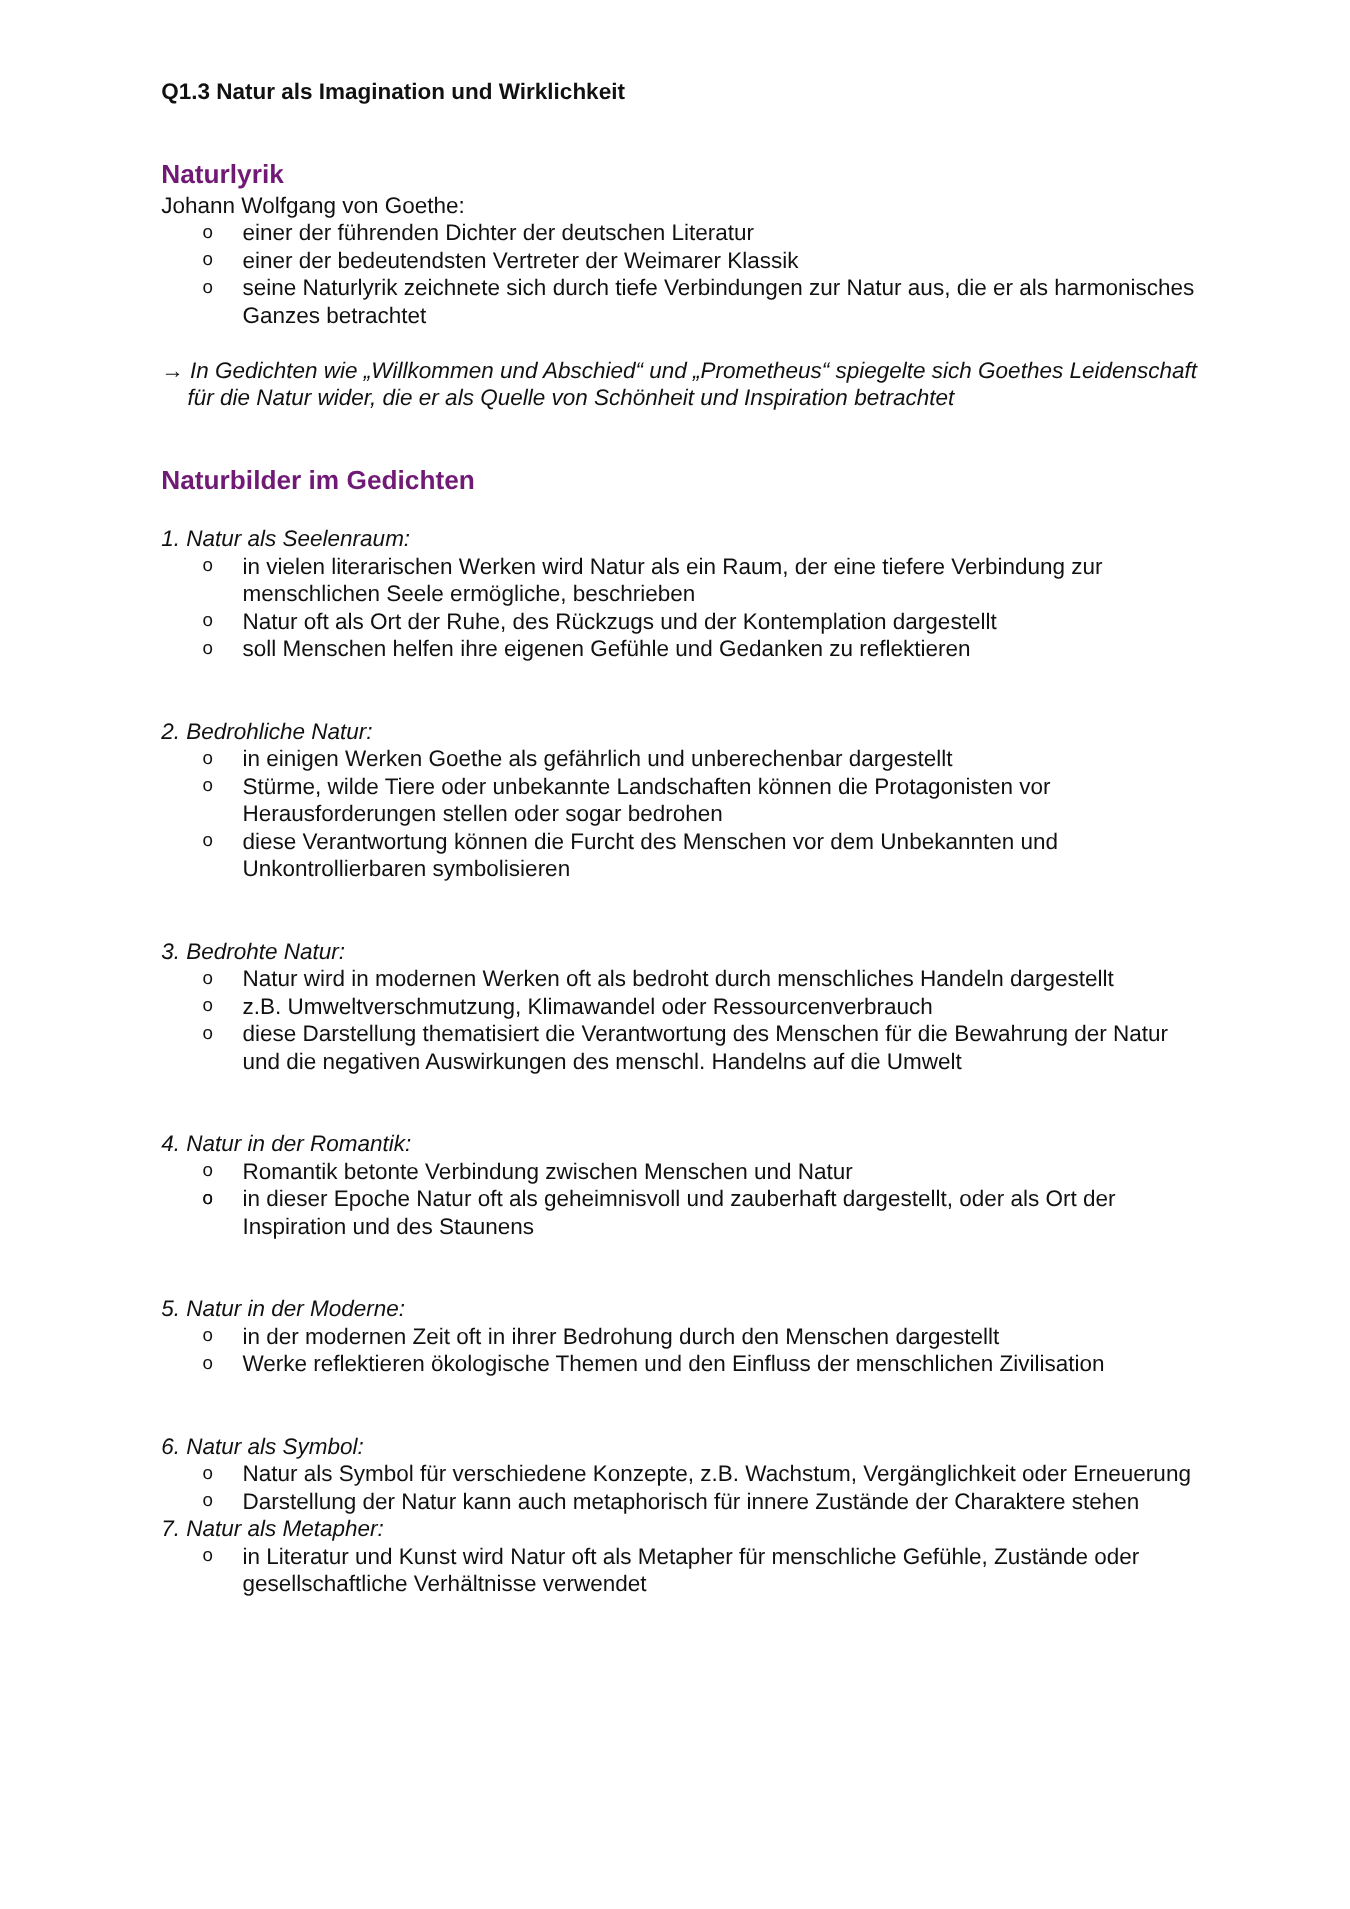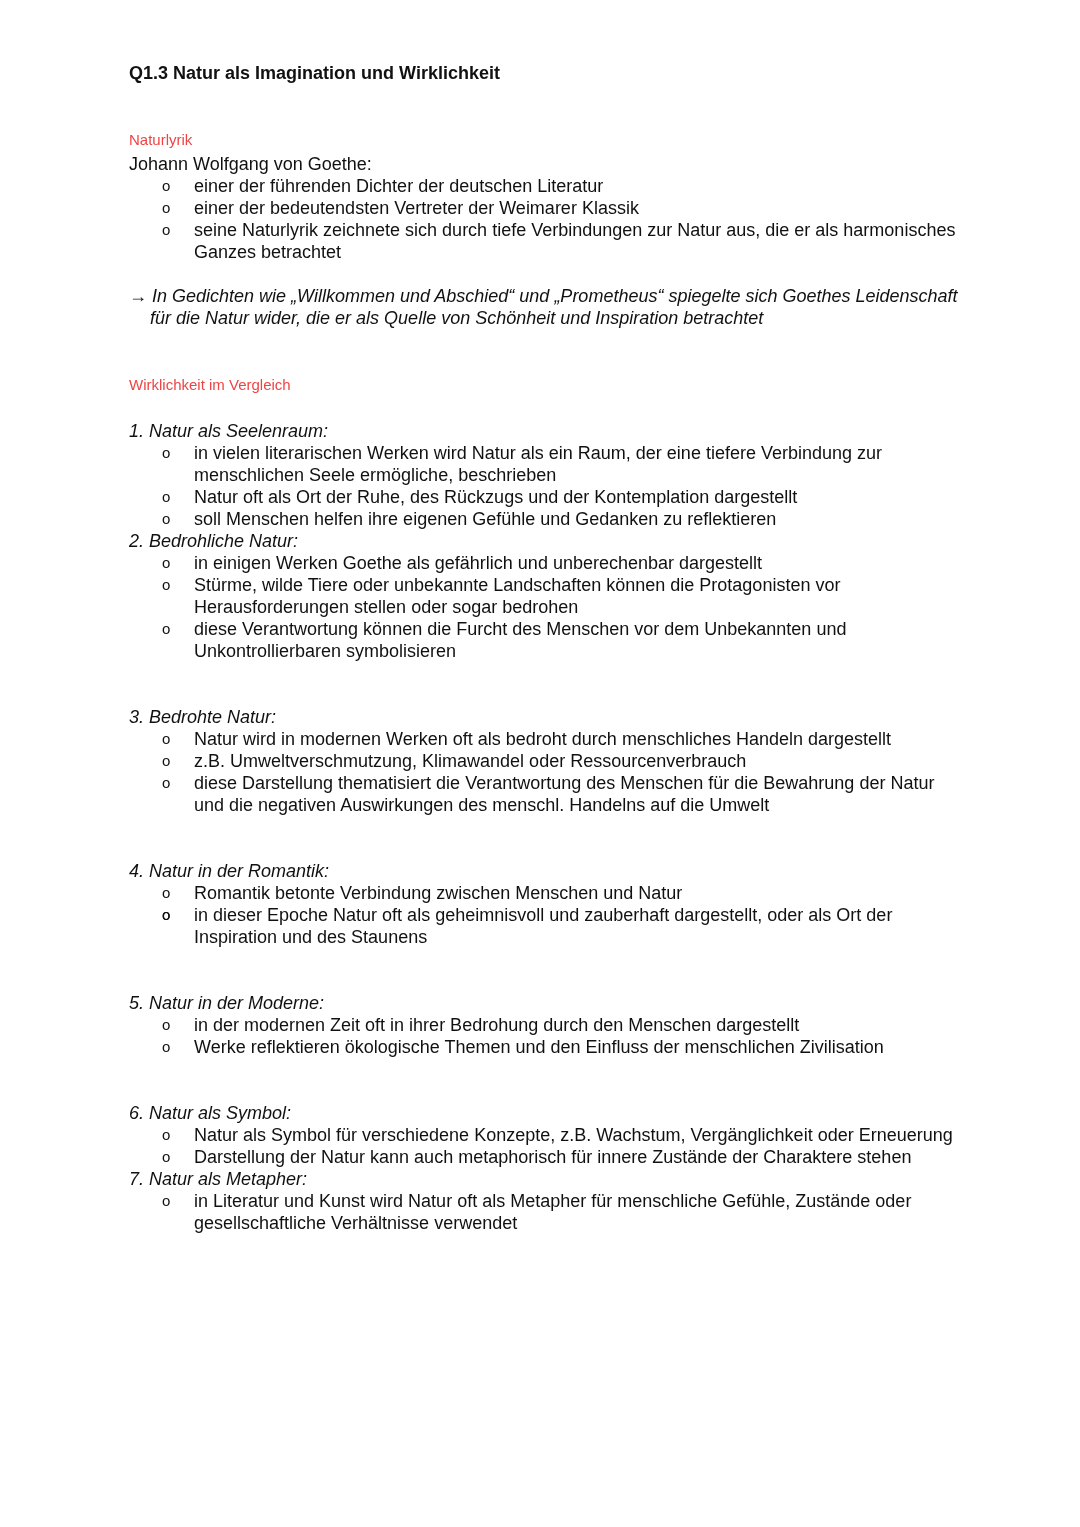--- a/index.html
+++ b/index.html
@@ -30,9 +30,9 @@
       font-weight: bold;
     }
     .section-heading {
-      color: #ef4444;
-      font-weight: normal;
-      font-size: 15px;
+      color: #701a75;
+      font-weight: bold;
+      font-size: 21px;
       line-height: 26px;
       margin: 0;
     }

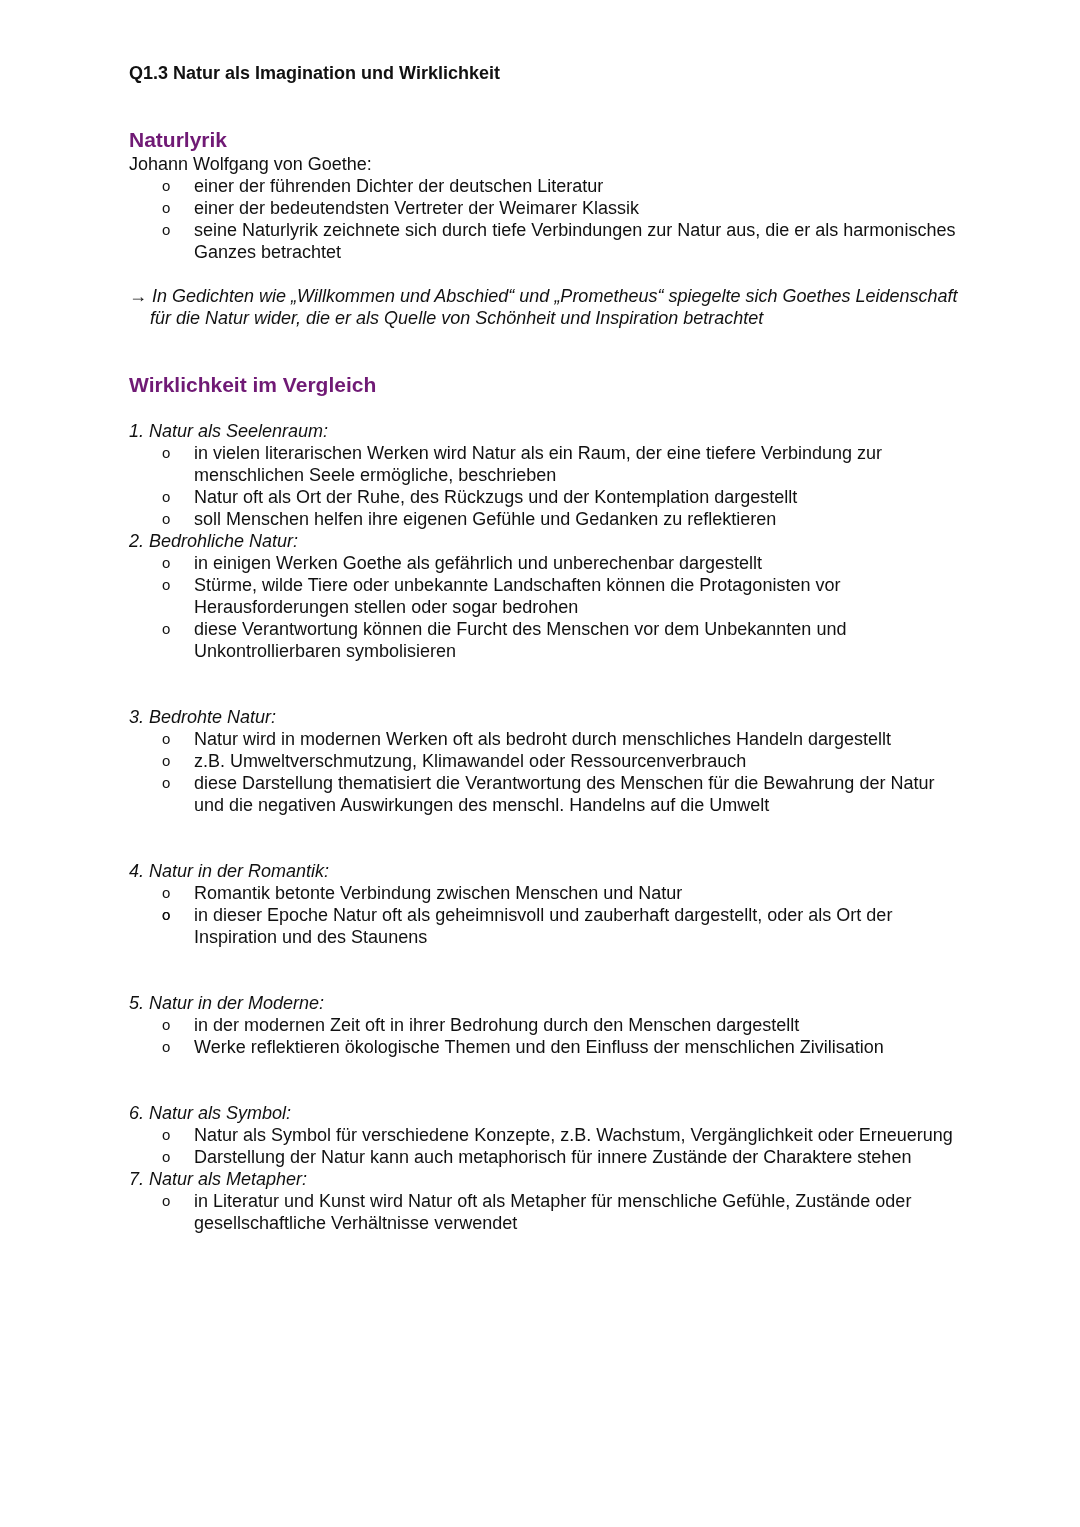--- a/index.html
+++ b/index.html
@@ -90,7 +90,7 @@
 
   <div class="arrow-para"><span>→</span> <span>In Gedichten wie „Willkommen und Abschied“ und „Prometheus“ spiegelte sich Goethes Leidenschaft für die Natur wider, die er als Quelle von Schönheit und Inspiration betrachtet</span></div>
 
-  <h2 class="section-heading h-vergleich">Wirklichkeit im Vergleich</h2>
+  <h2 class="section-heading h-vergleich">Naturbilder im Gedichten</h2>
 
   <div class="group g1">
     <div class="group-title">1. Natur als Seelenraum:</div>

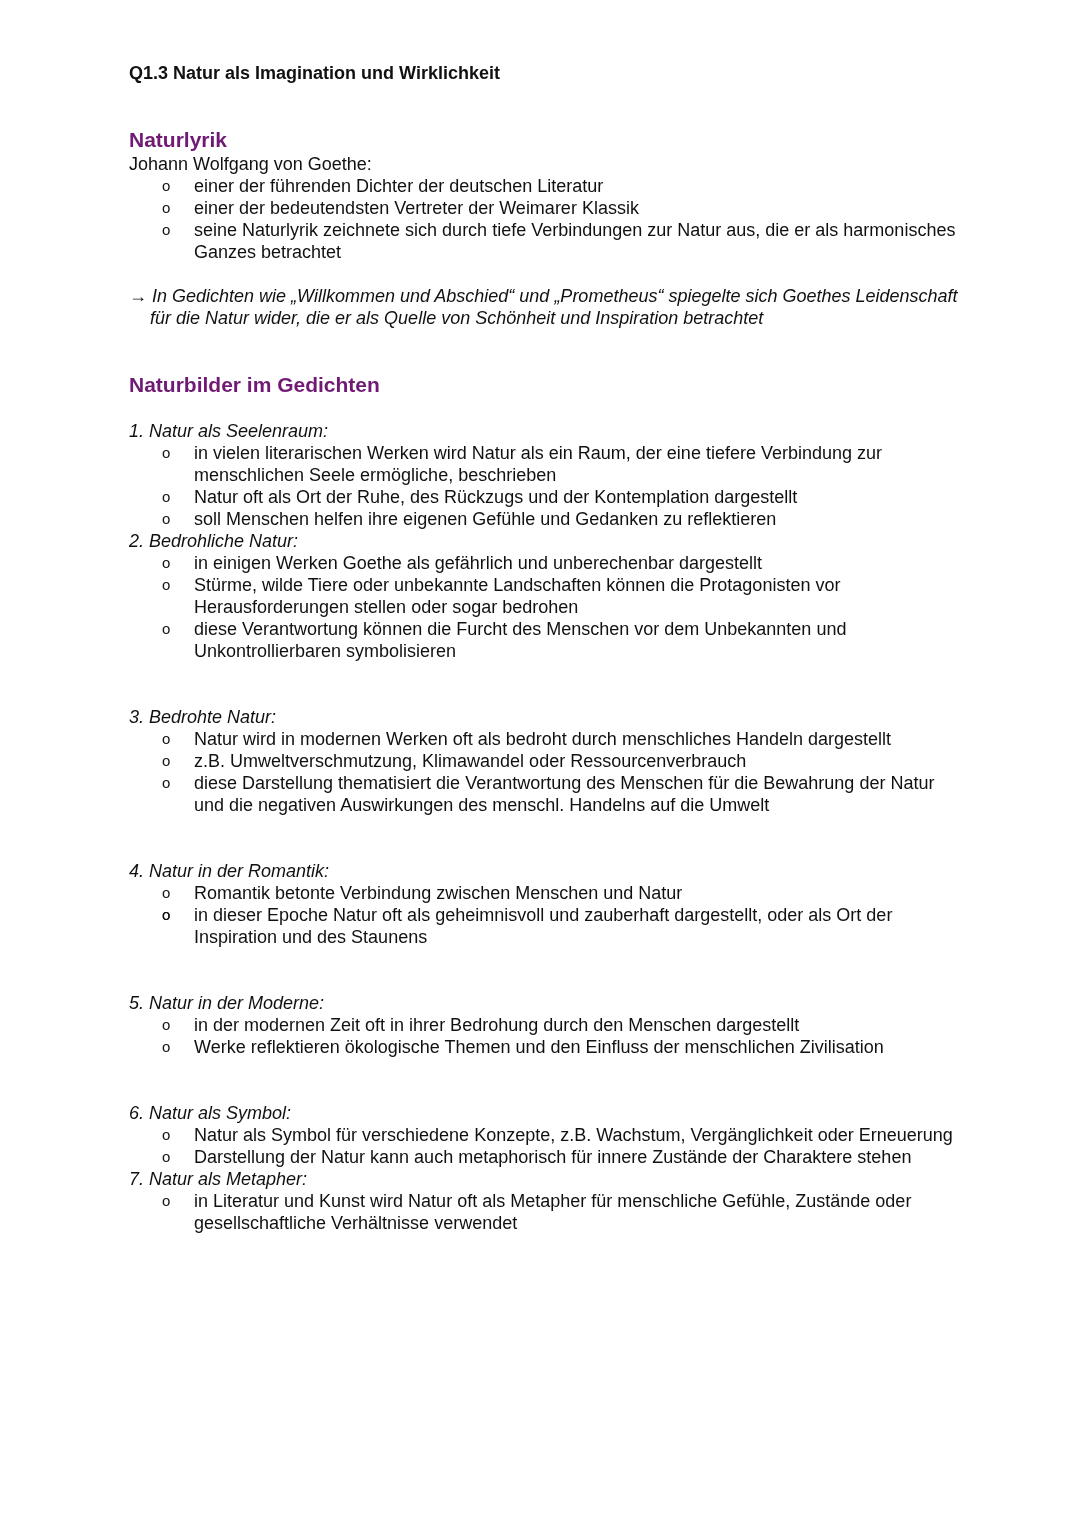--- a/index.html
+++ b/index.html
@@ -65,7 +65,7 @@
     }
     .group { margin-top: 0; }
     .g1 { margin-top: 22px; }
-    .g2 { }
+    .g2 { margin-top: 44px; }
     .g3 { margin-top: 44px; }
     .g4 { margin-top: 44px; }
     .g5 { margin-top: 44px; }

